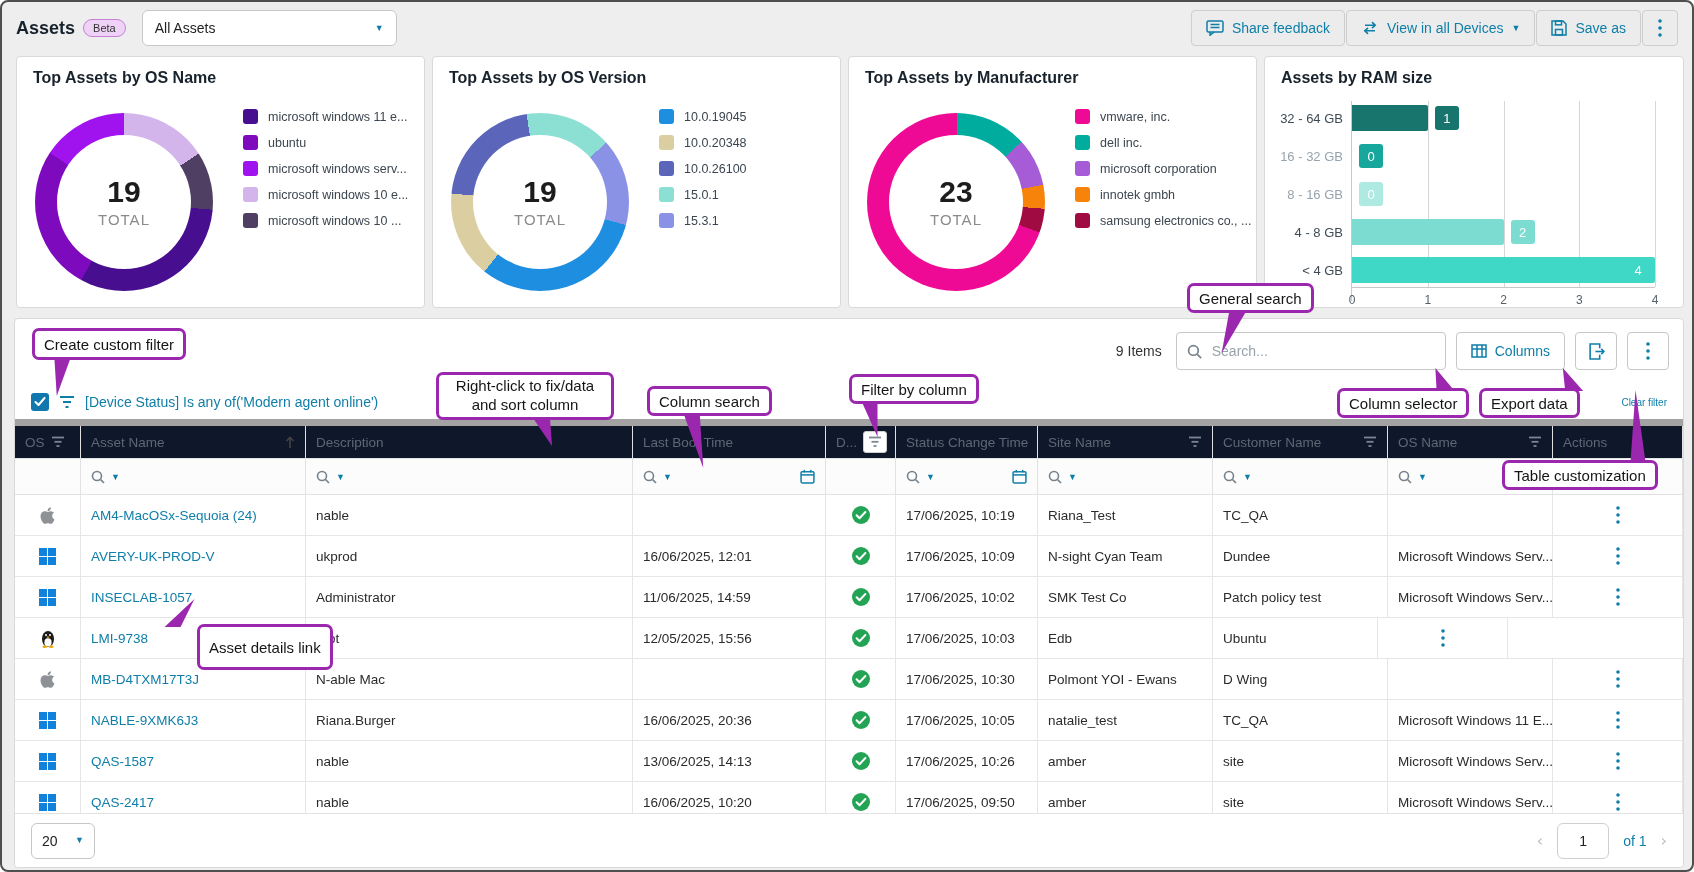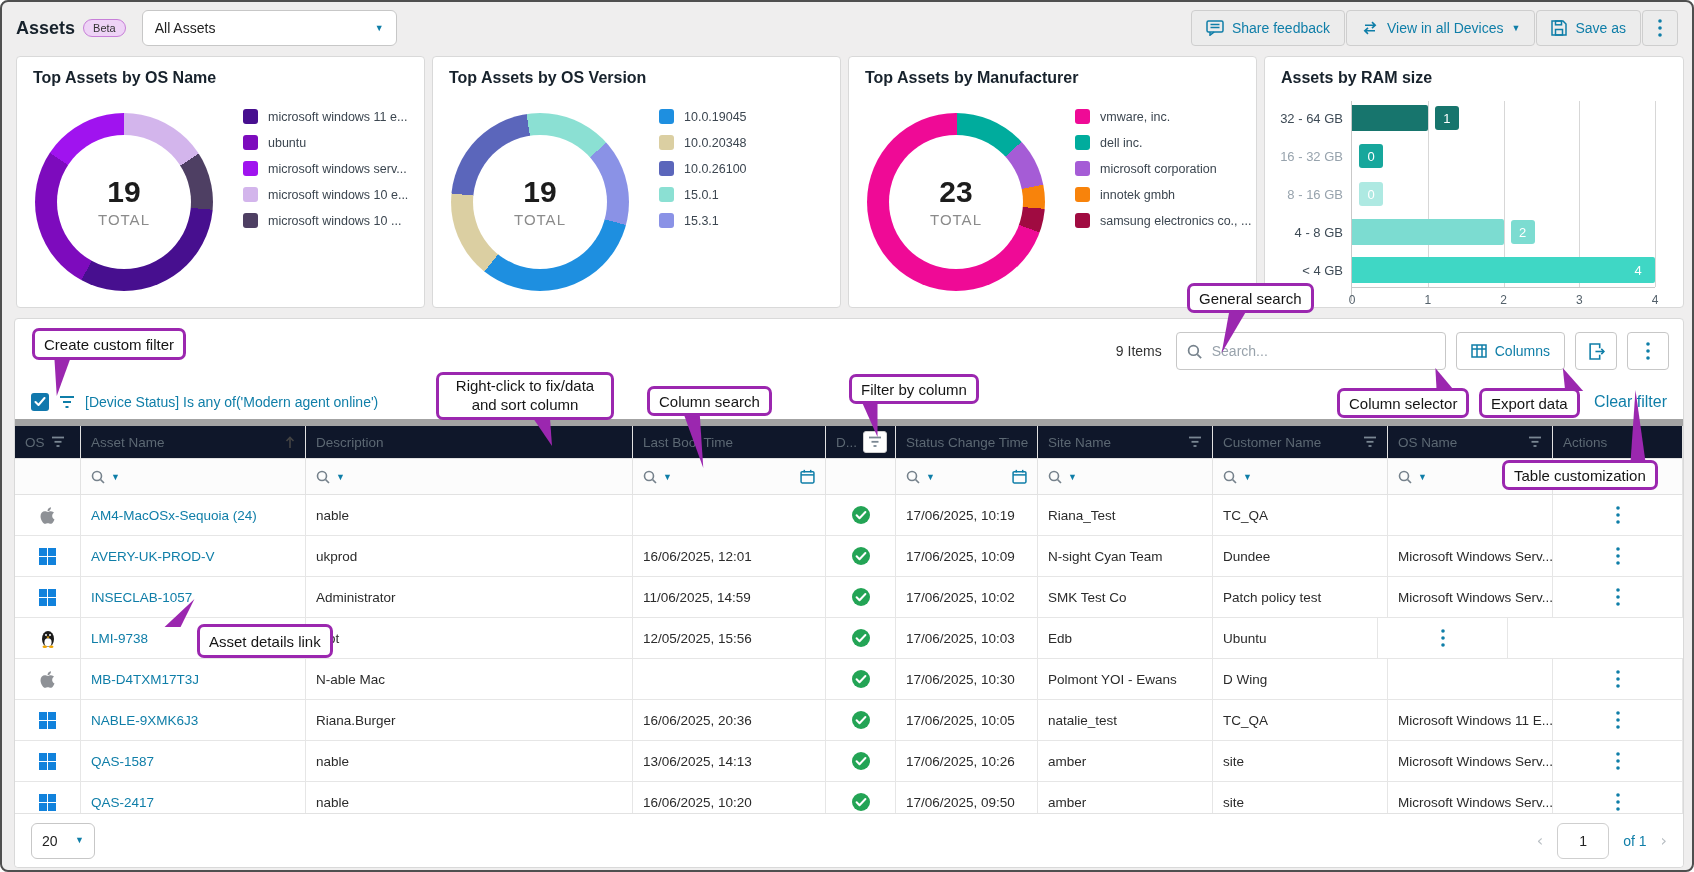--- a/index.html
+++ b/index.html
@@ -62,7 +62,7 @@
   .checkbox{width:18px;height:18px;background:#1178ad;border-radius:3px;display:flex;align-items:center;justify-content:center;cursor:pointer;flex:none;}
   .filter-funnel{color:#0f7ea8;display:flex;cursor:pointer;}
   .filter-expr{font-size:14px;color:#0f7ea8;}
-  .clear-filter{margin-left:auto;font-size:16px;color:#0f7ea8;cursor:pointer;text-align:center;}
+  .clear-filter{margin-left:auto;font-size:10px;color:#0f7ea8;cursor:pointer;text-align:center;}
 
   .t-header{position:absolute;top:100px;left:0;width:1668px;height:40px;display:flex;background:#0f172a;border-top:7px solid #a3a3a3;border-bottom:1px solid #e2e2e2;}
   .t-hcell{display:flex;align-items:center;gap:6px;padding:0 10px;font-size:13.5px;color:#5c6873;border-right:1px solid #e2e2e2;cursor:pointer;overflow:hidden;white-space:nowrap;}

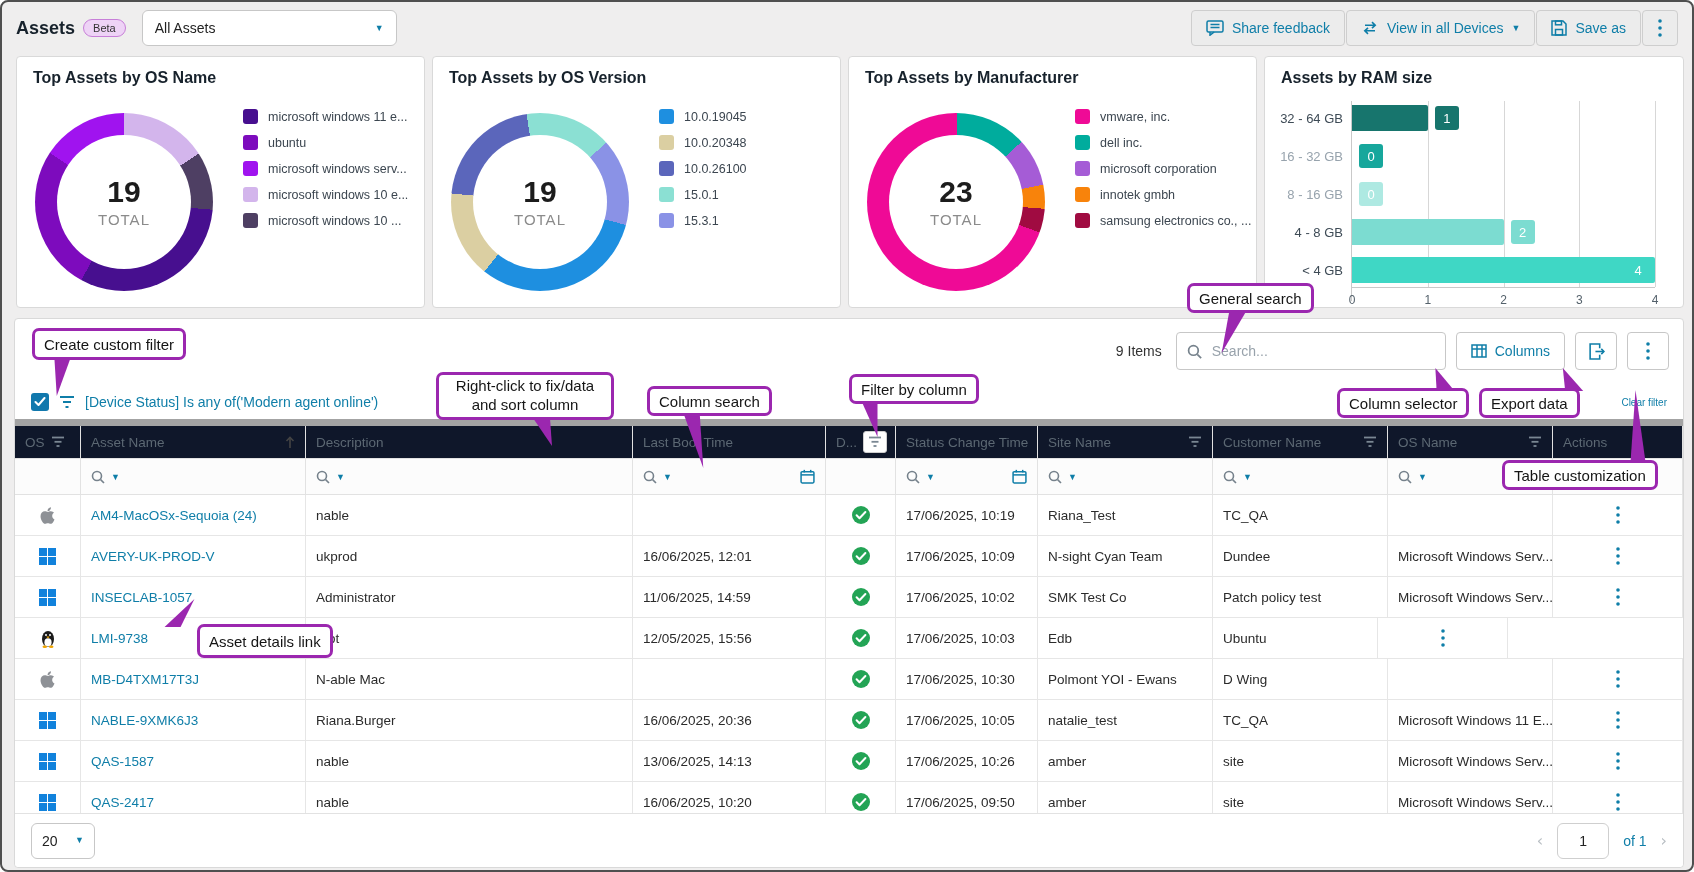--- a/index.html
+++ b/index.html
@@ -863,7 +863,7 @@
   <div class="callout" style="left:1500px;top:458px;height:30px;">Table customization</div>
   <div class="tail tail-tc"></div>
 
-  <div class="callout" style="left:195px;top:622px;height:34px;">Asset details link</div>
+  <div class="callout" style="left:195px;top:622px;height:46px;">Asset details link</div>
   <div class="tail tail-adl"></div>
 
 </div>

